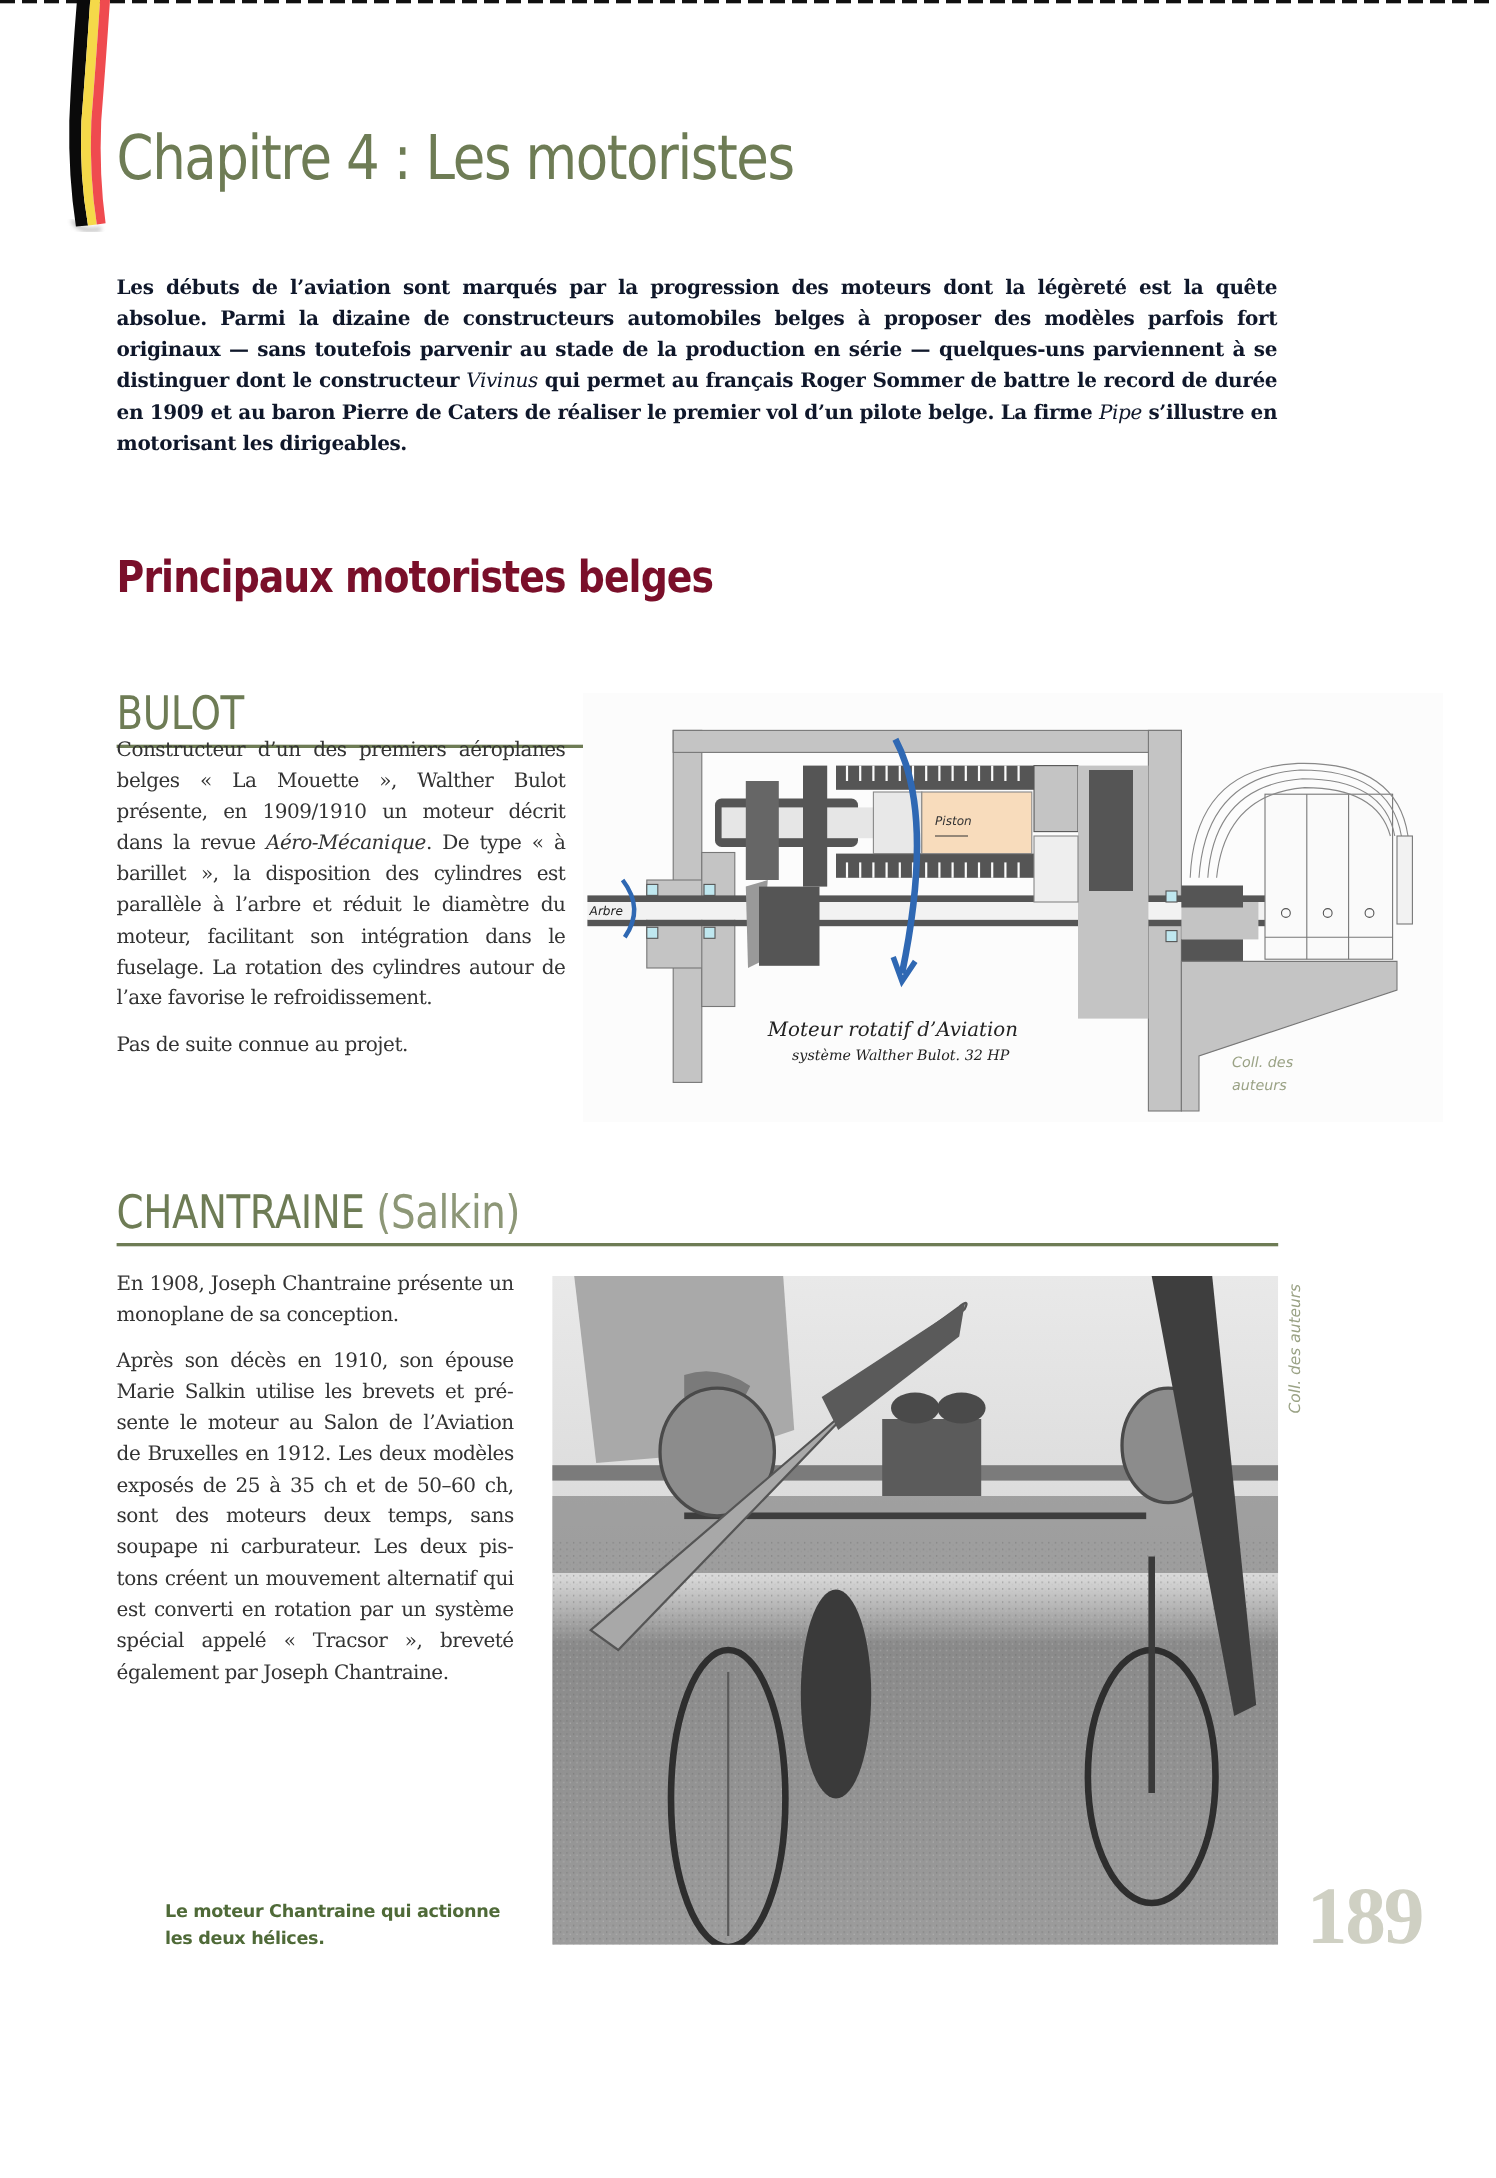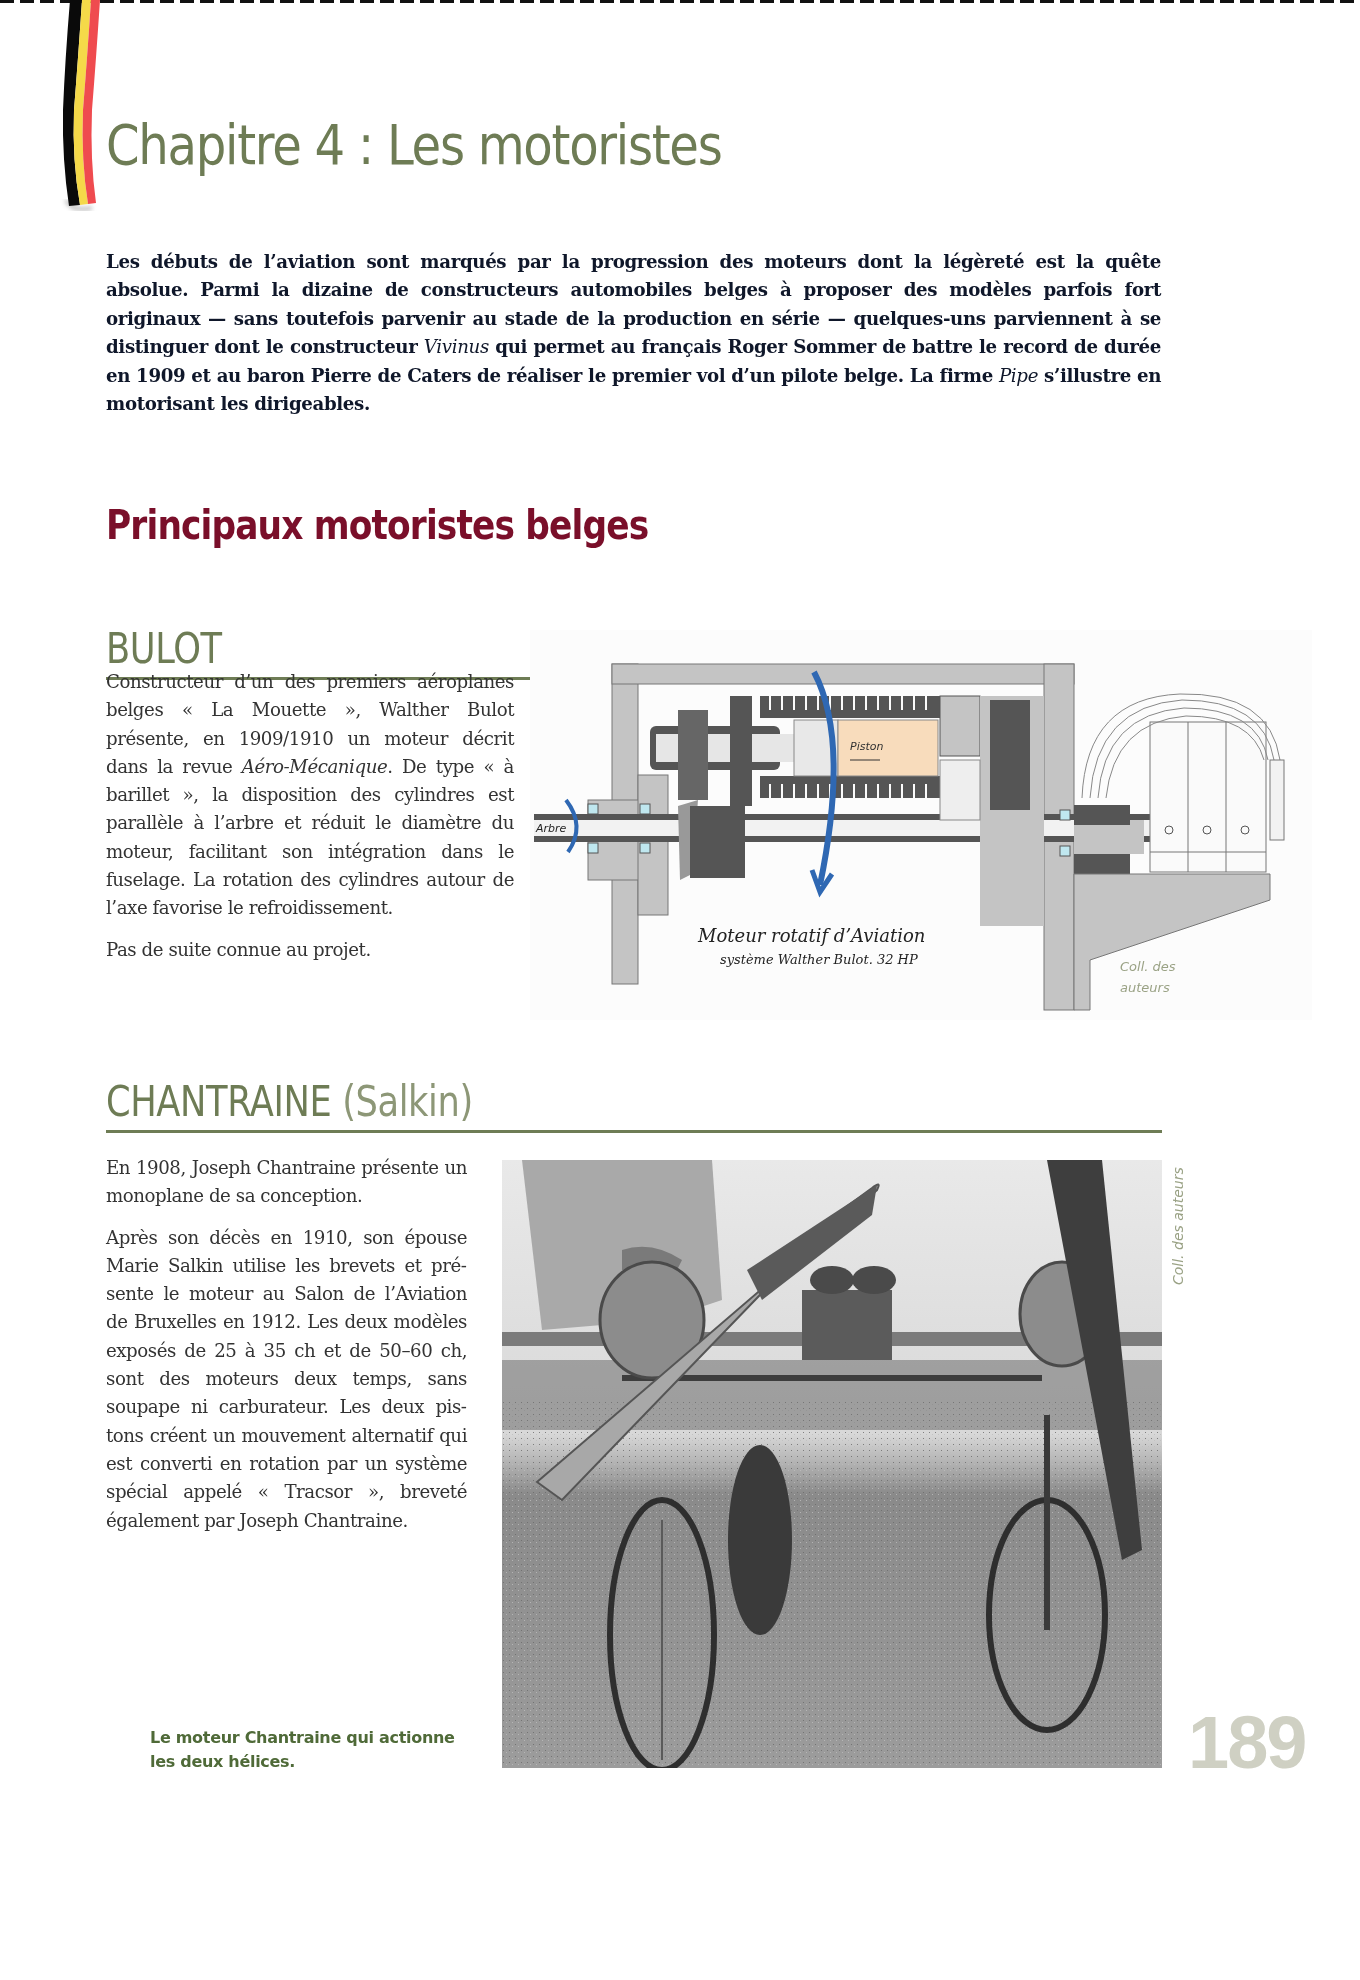--- a/index.html
+++ b/index.html
@@ -64,7 +64,7 @@
       line-height: 24px; color: #4f6a38; letter-spacing: -0.3px;
     }
     .page-number {
-      position: absolute; left: 1188px; top: 1700px; font-family: Liberation Sans, sans-serif;
+      position: absolute; left: 1188px; top: 1700px; font-family: Liberation Serif, serif;
       font-weight: bold; font-size: 74px; color: #cfd0c3; letter-spacing: -2px;
     }
   </style>

